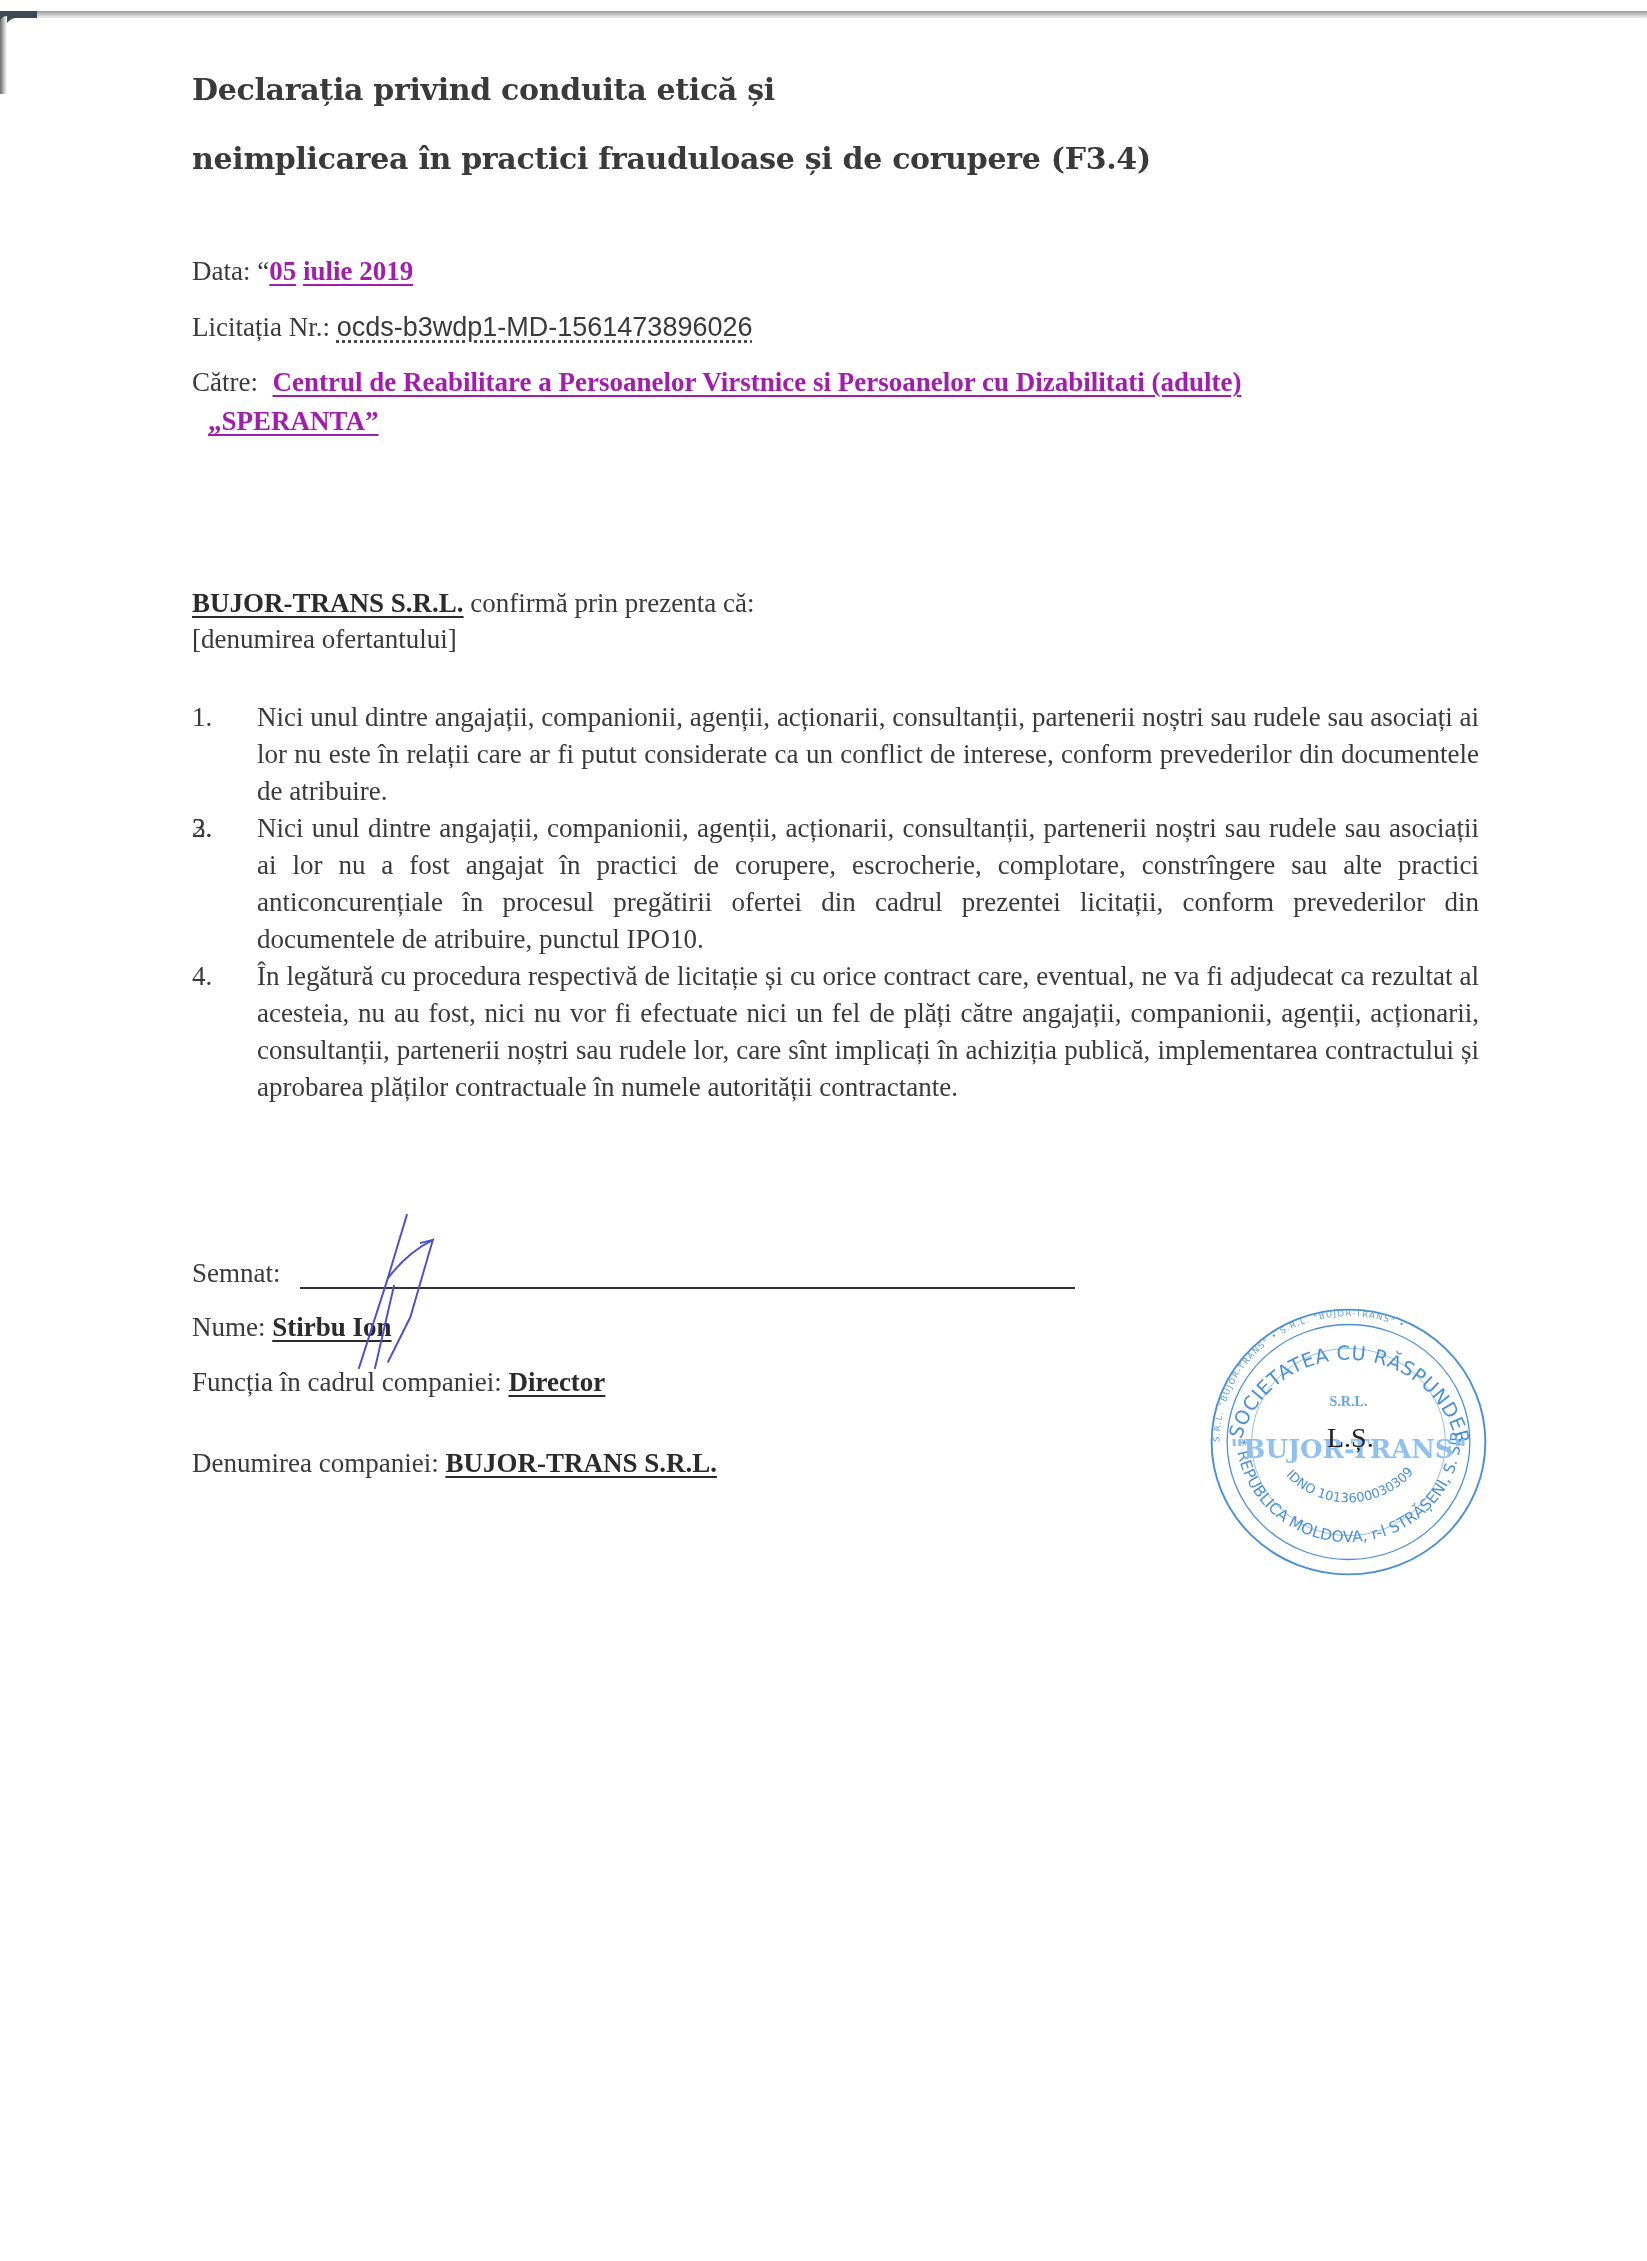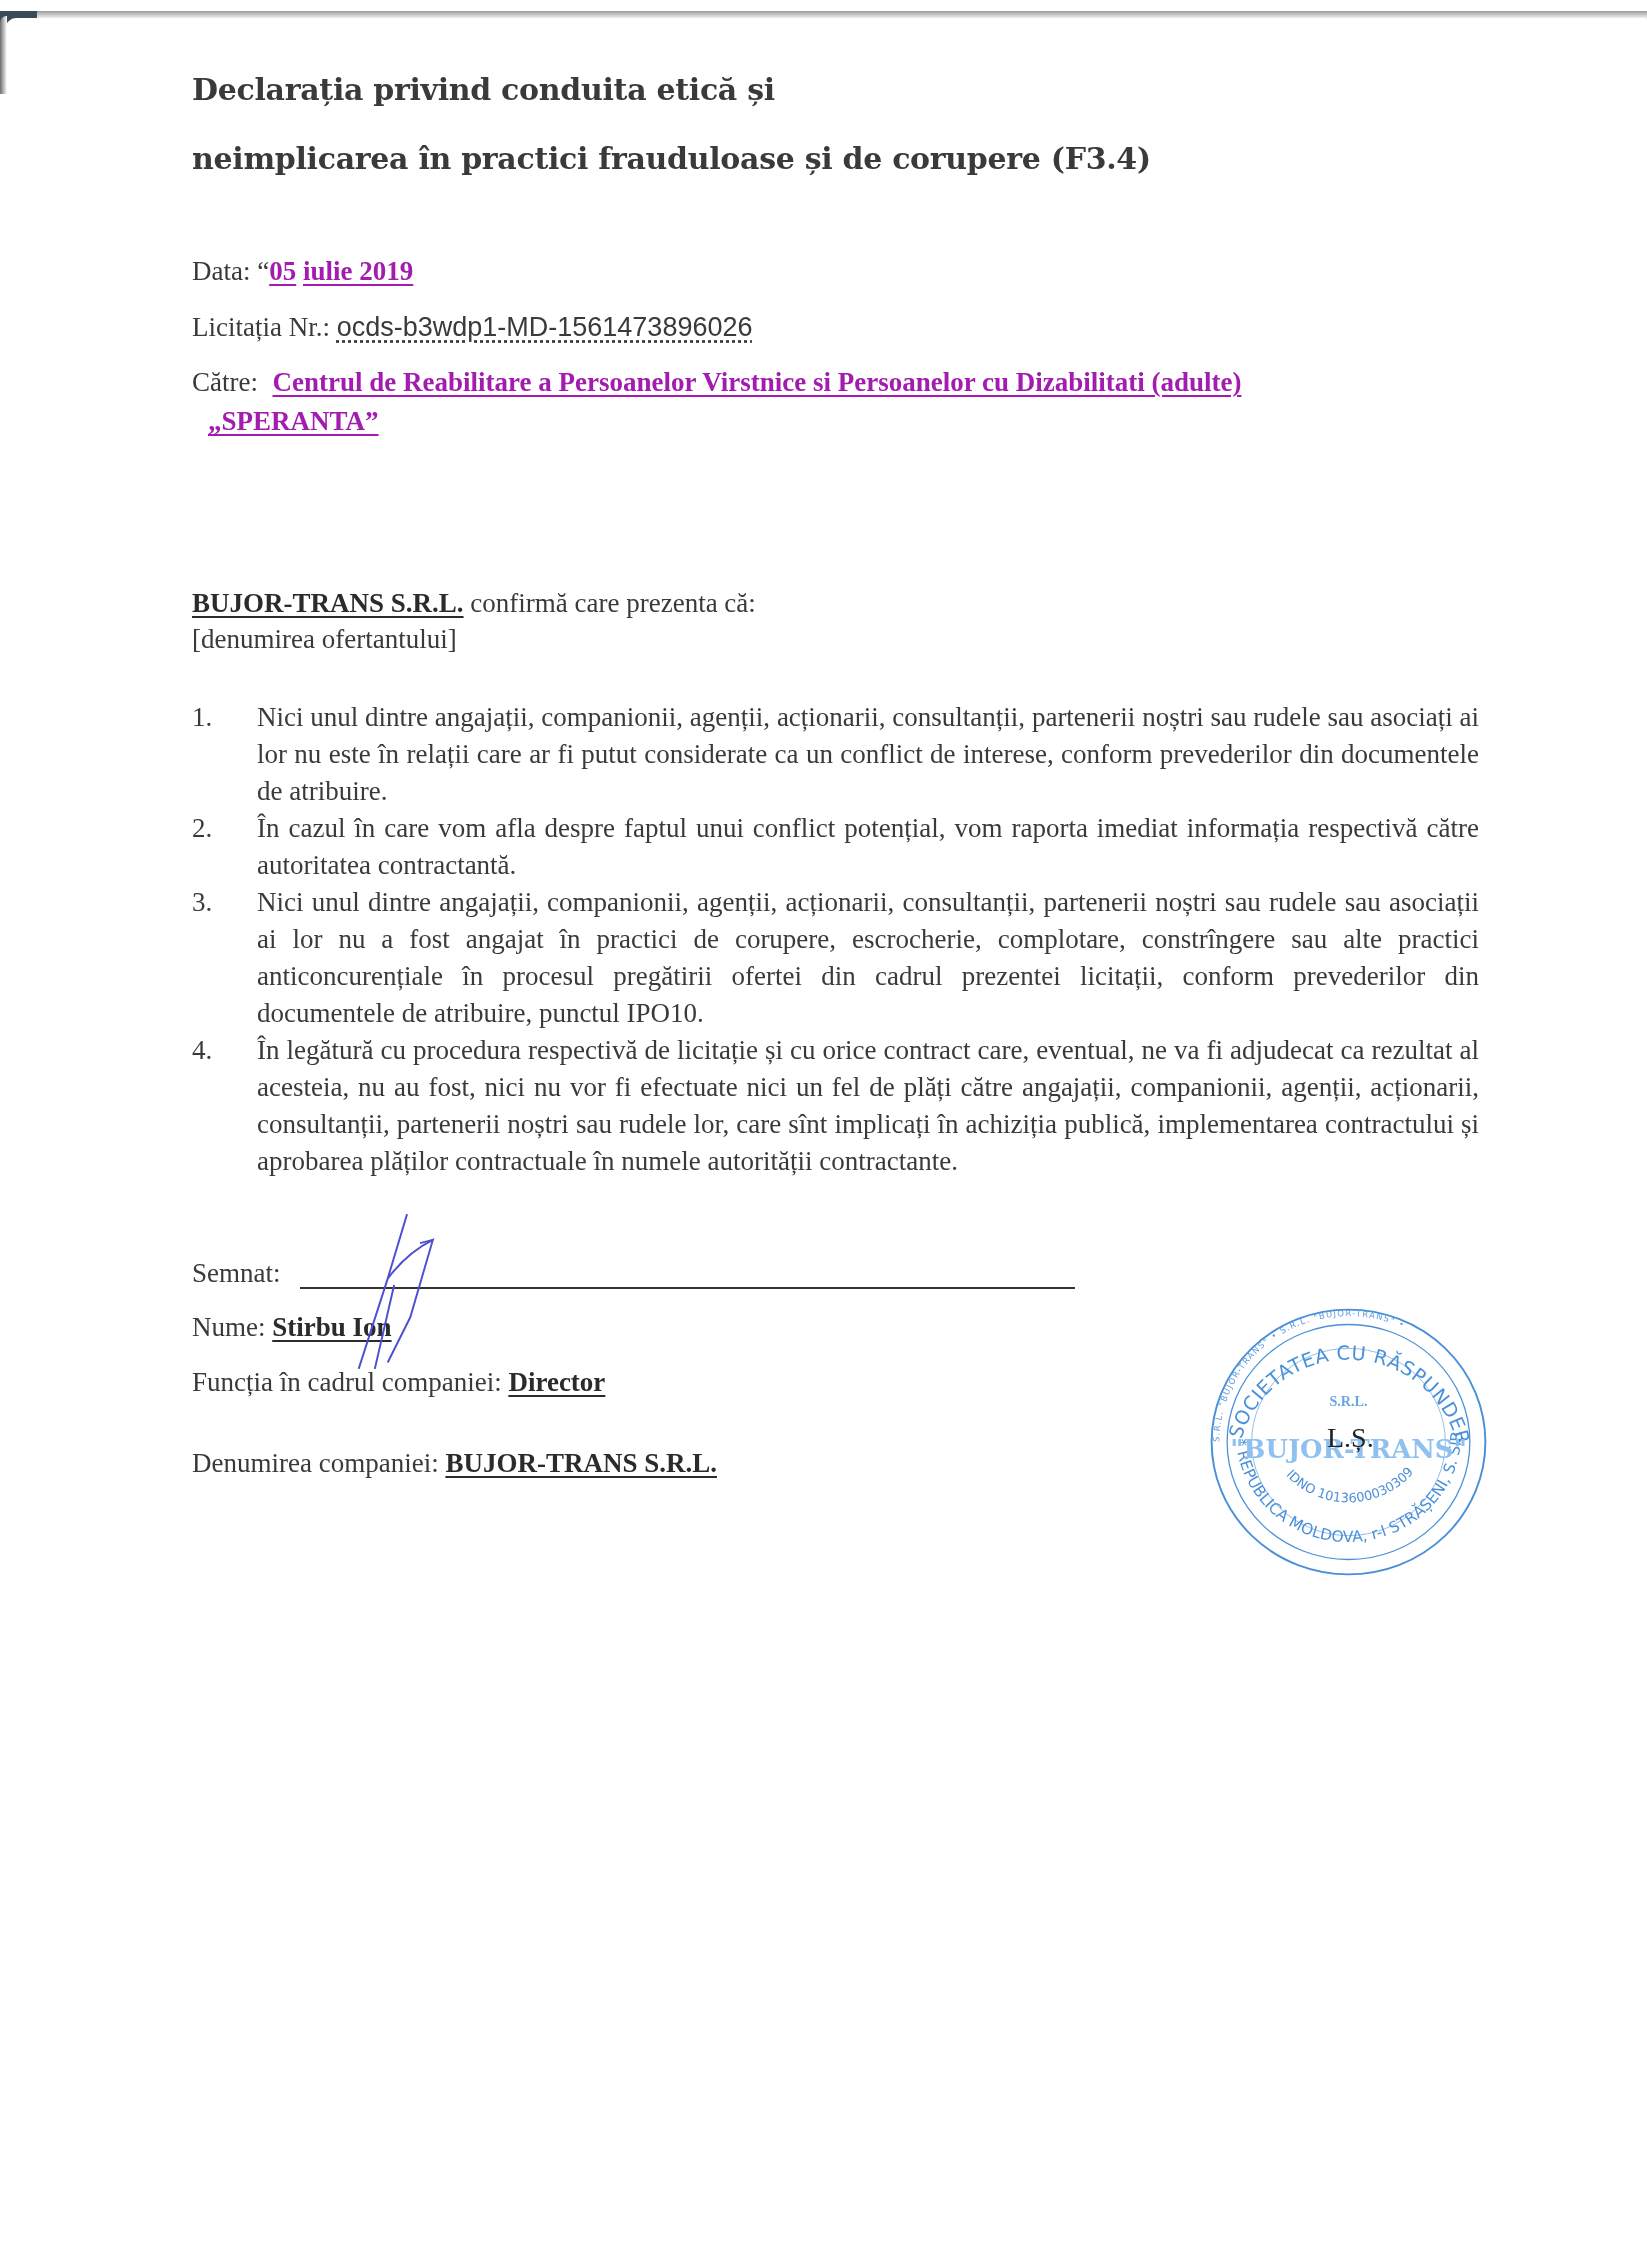--- a/index.html
+++ b/index.html
@@ -81,7 +81,7 @@
 
 <div class="abs body-text" style="left:192px; top:588px;">
   <span class="bold-u">BUJOR-TRANS S.R.L.</span>
-  <span>confirmă care prezenta că:</span>
+  <span>confirmă prin prezenta că:</span>
 </div>
 <div class="abs body-text" style="left:192px; top:624px;">[denumirea ofertantului]</div>
 

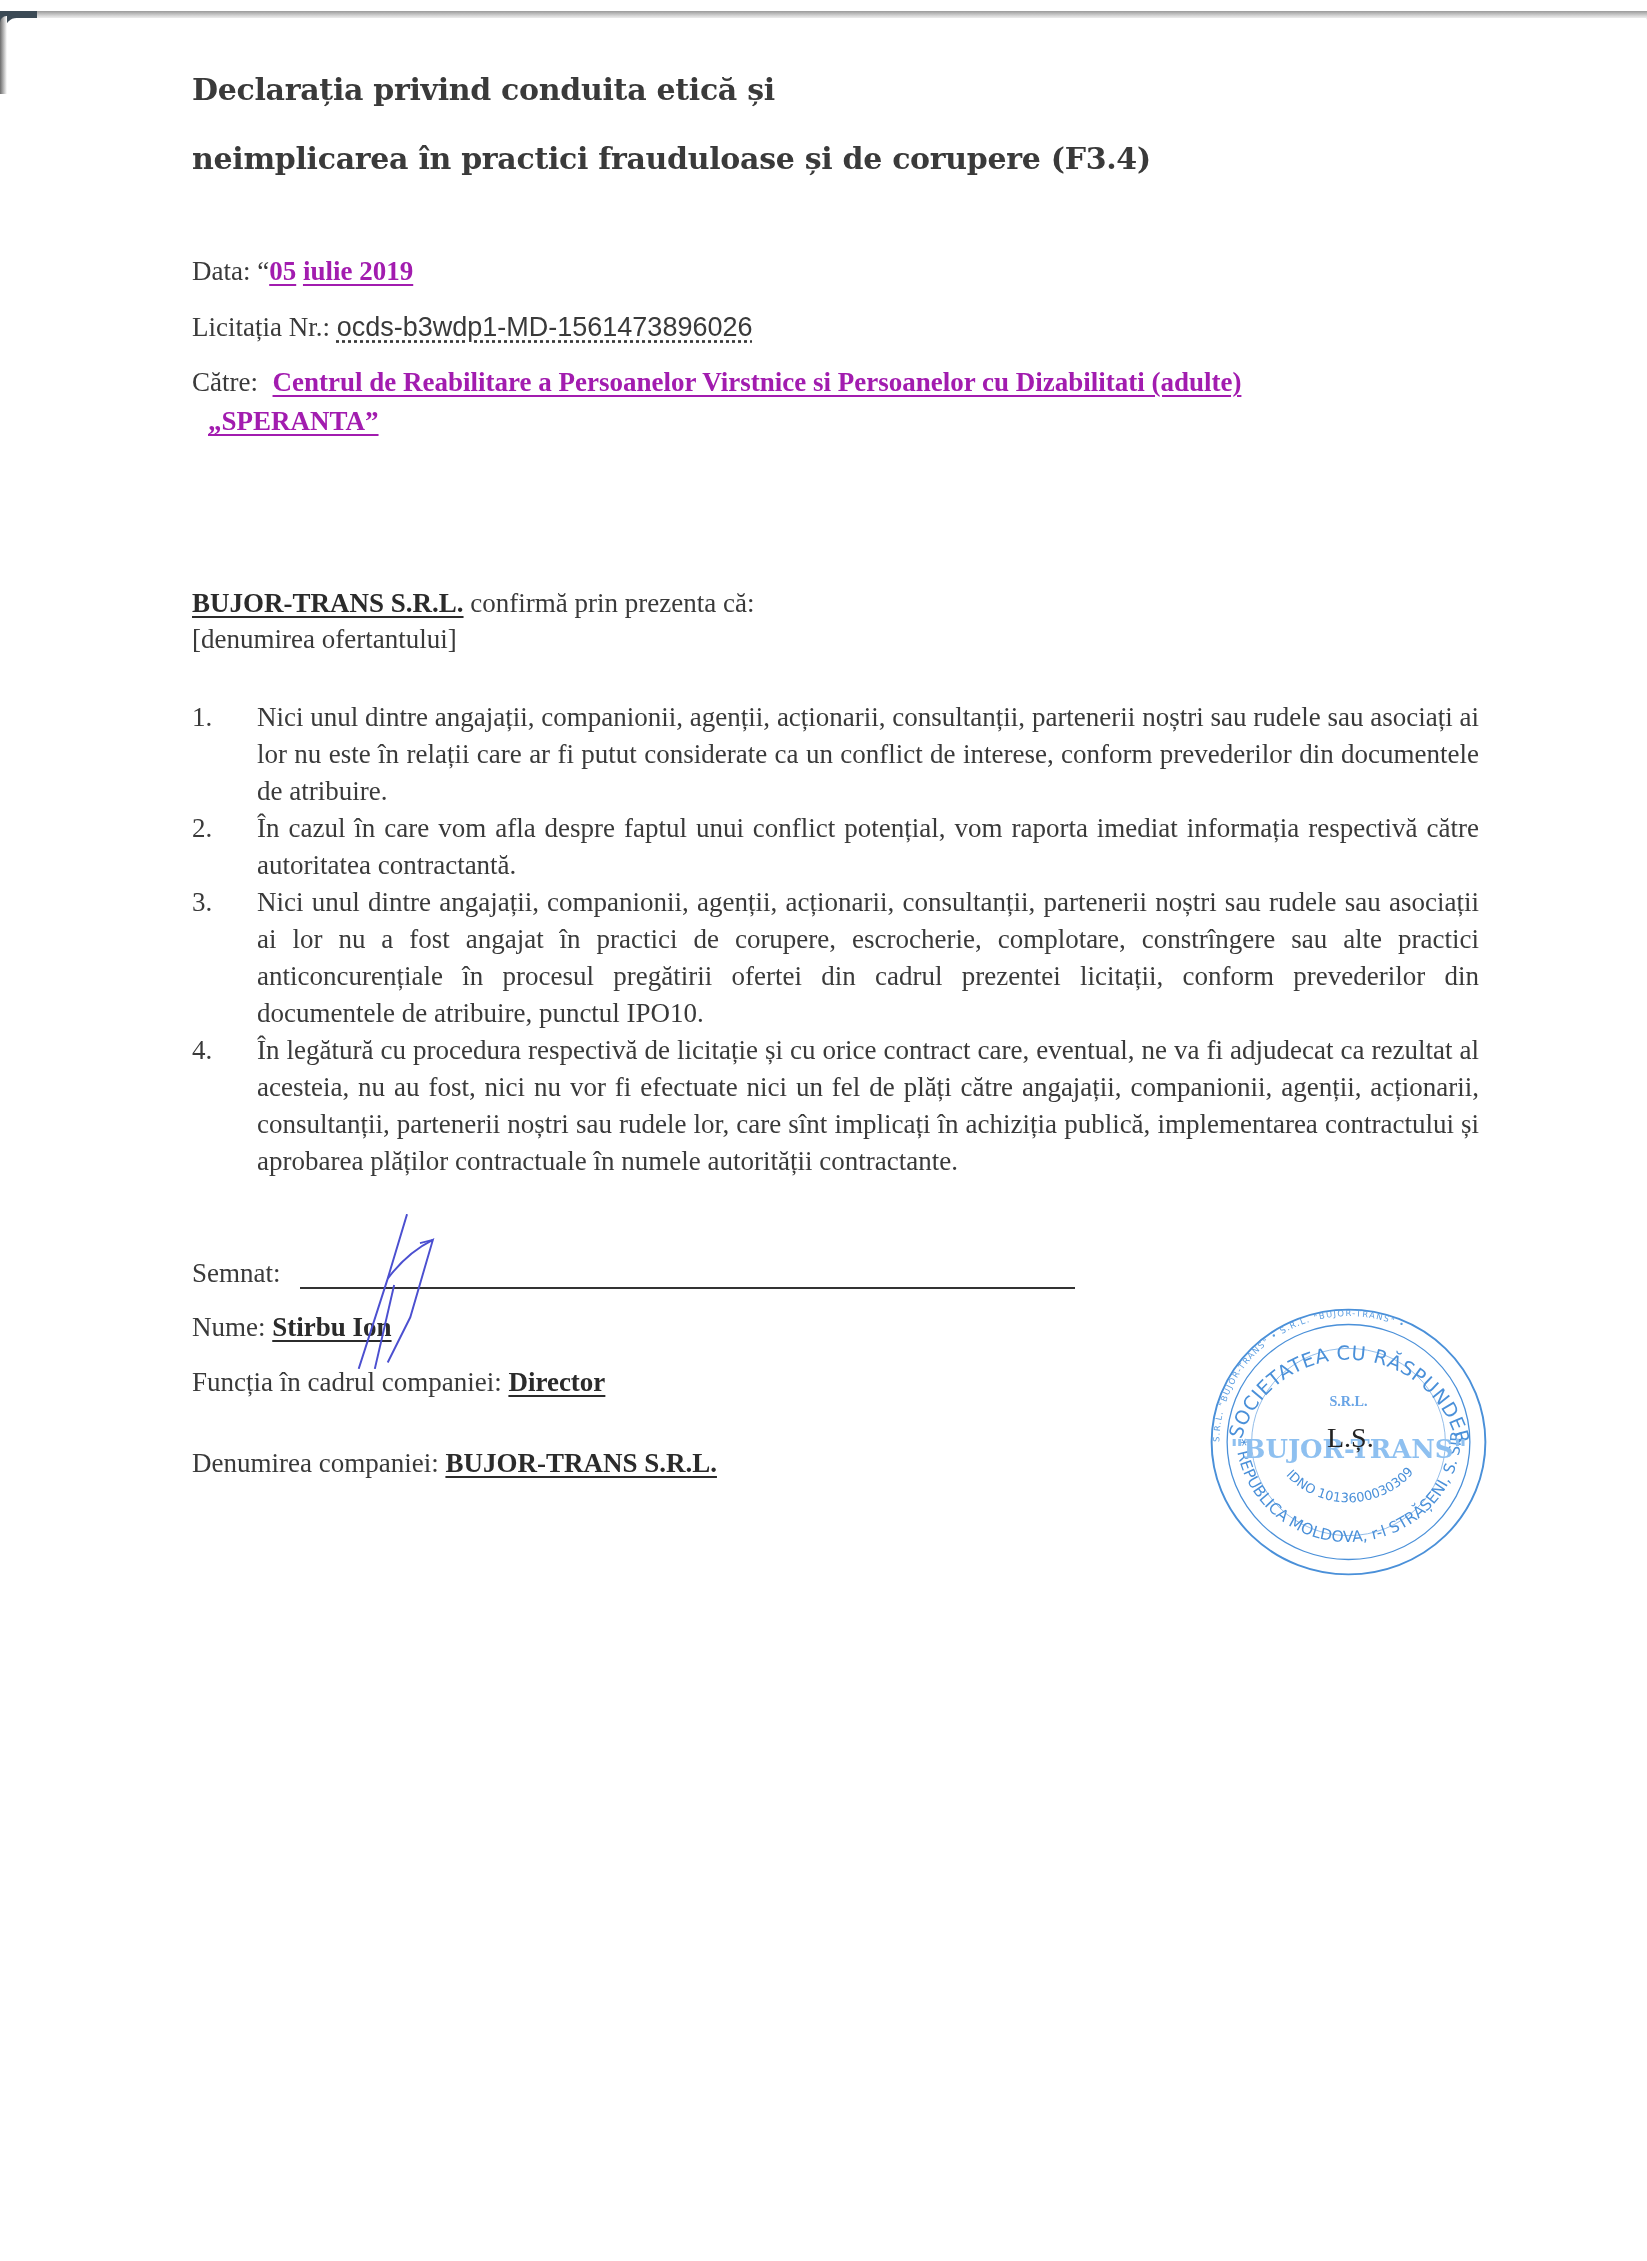--- a/index.html
+++ b/index.html
@@ -92,7 +92,6 @@
   </div>
   <div class="list-item">
     <span class="num">2.</span>
-    <span>În cazul în care vom afla despre faptul unui conflict potențial, vom raporta imediat informația respectivă către autoritatea contractantă.</span>
   </div>
   <div class="list-item">
     <span class="num">3.</span>

